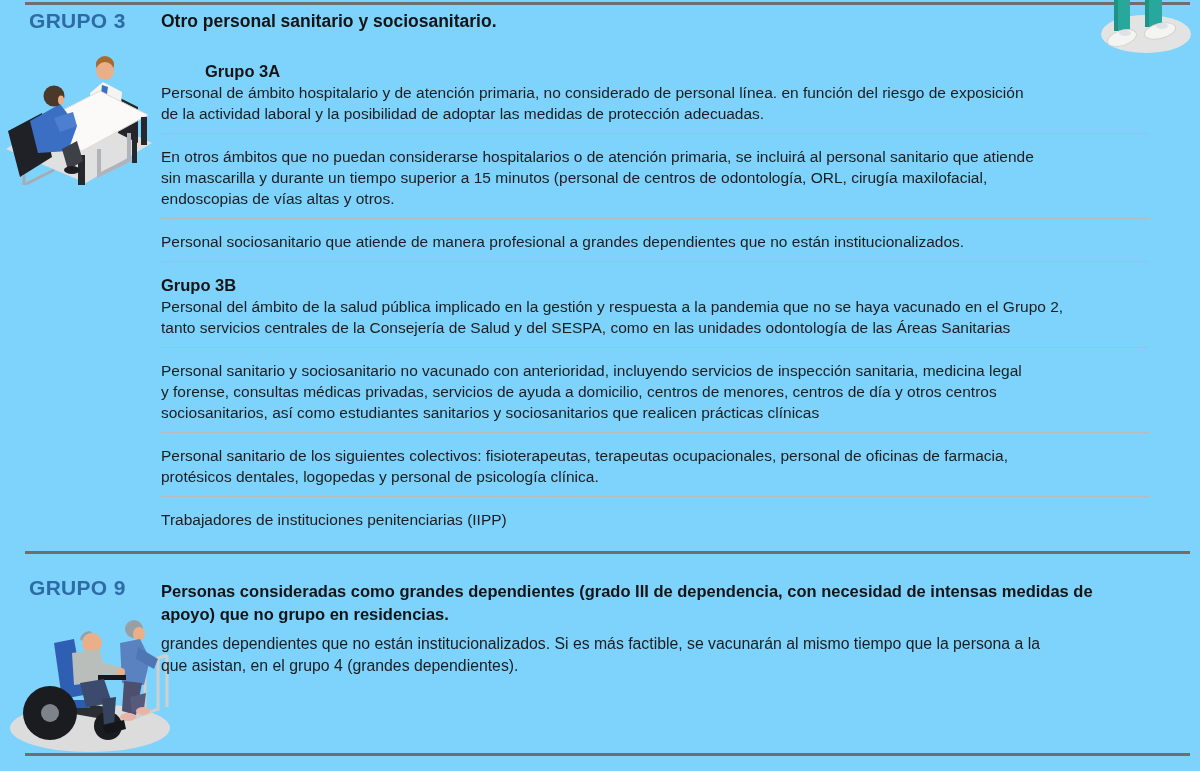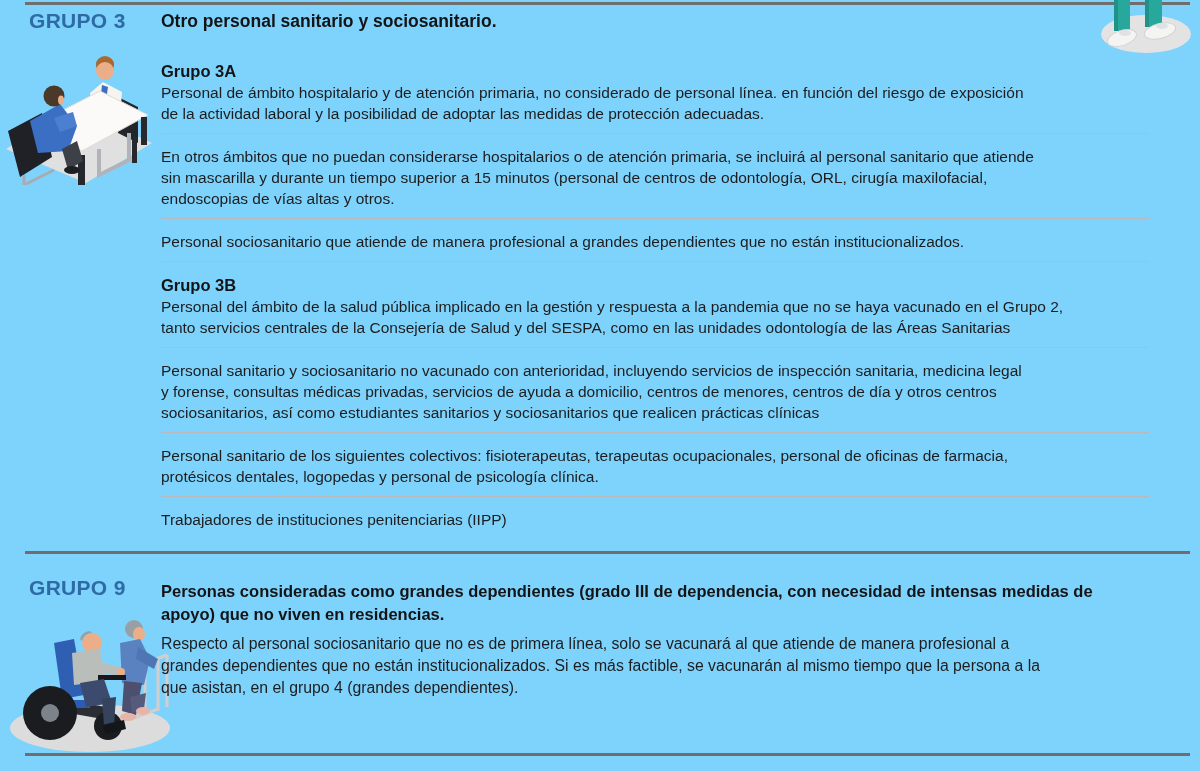--- a/index.html
+++ b/index.html
@@ -27,7 +27,7 @@
   .content-g4 { top:580px; }
   .section-title { font-size:17.5px; font-weight:bold; line-height:22px; color:#141416; }
   .sub-heading { font-size:16.5px; font-weight:bold; line-height:22px; color:#141416; }
-  .mt-subA { margin-top:28px; }
+  .mt-subA { margin-top:28px;margin-left:44px; }
   .mt-subB { margin-top:12px; }
   .line { font-size:15.5px; line-height:21px; white-space:nowrap; color:#1d1d1f; }
   .divider { height:1px; background:#b9b9b9; margin:9px 0 12px 0; width:988px; }

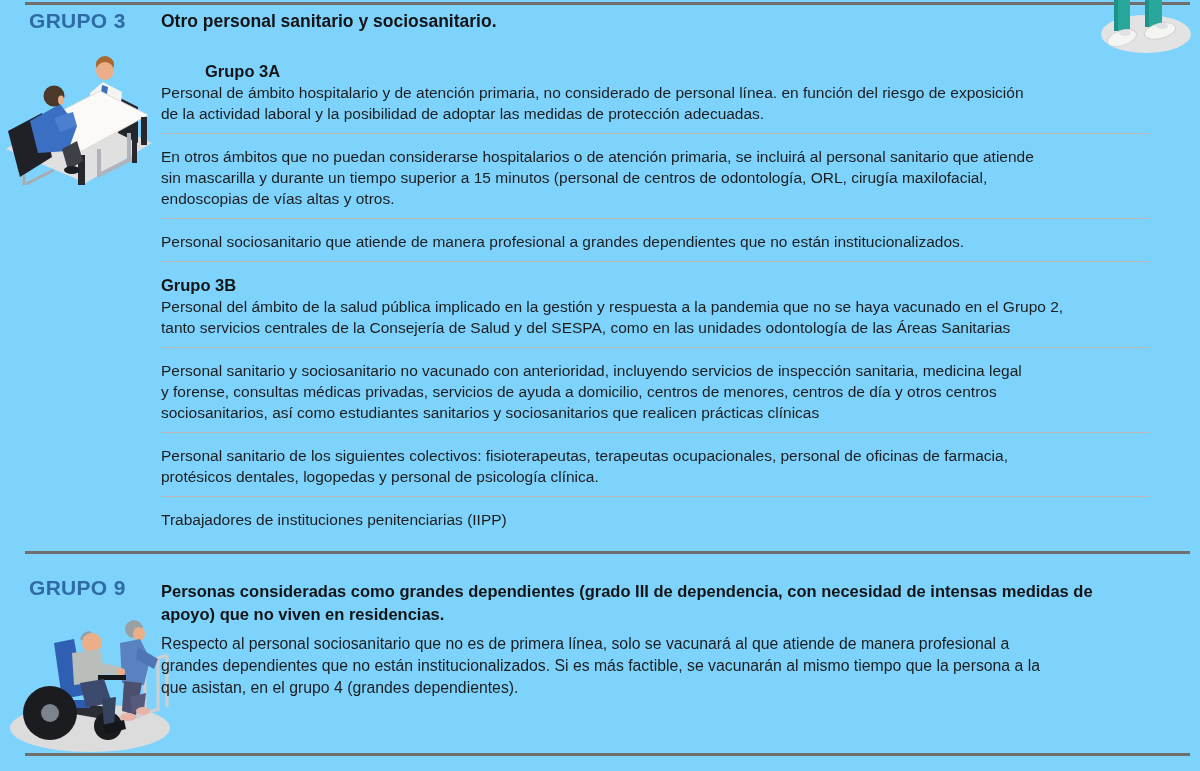--- a/index.html
+++ b/index.html
@@ -183,7 +183,7 @@
 
   <div class="content content-g4">
     <div class="g4-title-line">Personas consideradas como grandes dependientes (grado III de dependencia, con necesidad de intensas medidas de</div>
-    <div class="g4-title-line">apoyo) que no viven en residencias.</div>
+    <div class="g4-title-line">apoyo) que no grupo en residencias.</div>
     <div class="g4-body">
       <div class="line">Respecto al personal sociosanitario que no es de primera línea, solo se vacunará al que atiende de manera profesional a</div>
       <div class="line">grandes dependientes que no están institucionalizados. Si es más factible, se vacunarán al mismo tiempo que la persona a la</div>

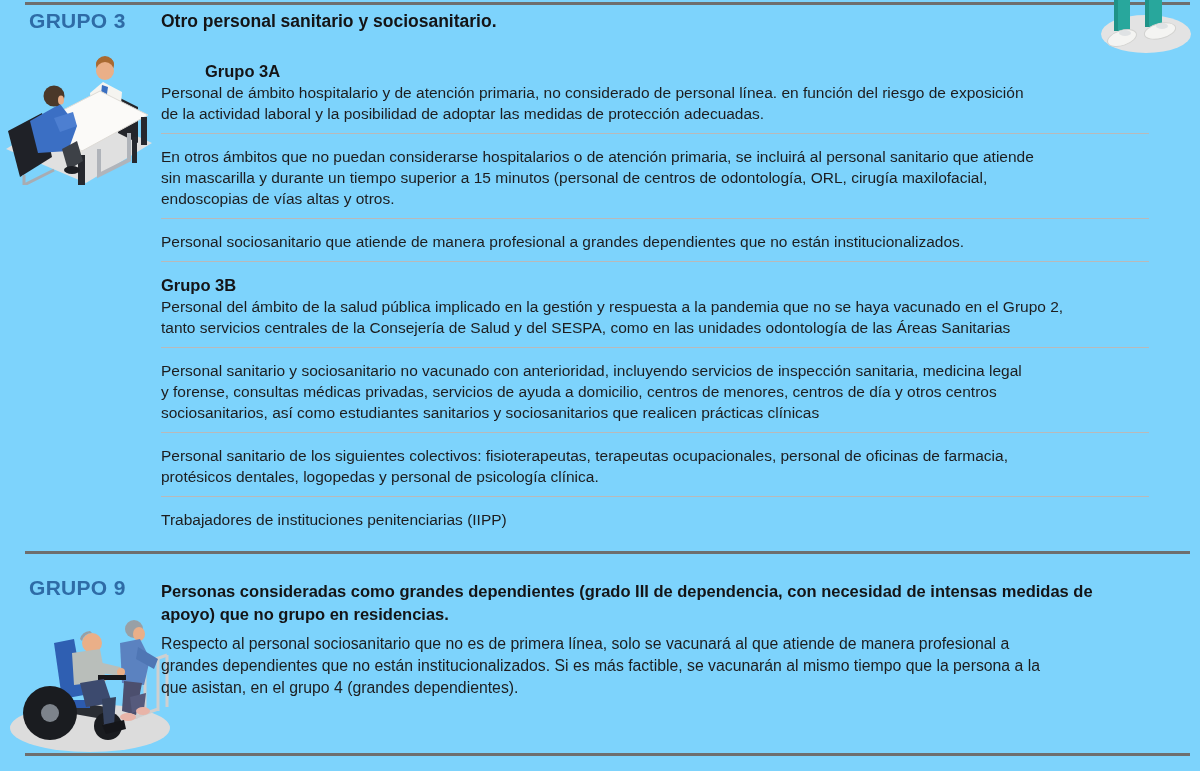--- a/index.html
+++ b/index.html
@@ -185,7 +185,6 @@
     <div class="g4-title-line">Personas consideradas como grandes dependientes (grado III de dependencia, con necesidad de intensas medidas de</div>
     <div class="g4-title-line">apoyo) que no grupo en residencias.</div>
     <div class="g4-body">
-      <div class="line">Respecto al personal sociosanitario que no es de primera línea, solo se vacunará al que atiende de manera profesional a</div>
       <div class="line">grandes dependientes que no están institucionalizados. Si es más factible, se vacunarán al mismo tiempo que la persona a la</div>
       <div class="line">que asistan, en el grupo 4 (grandes dependientes).</div>
     </div>

